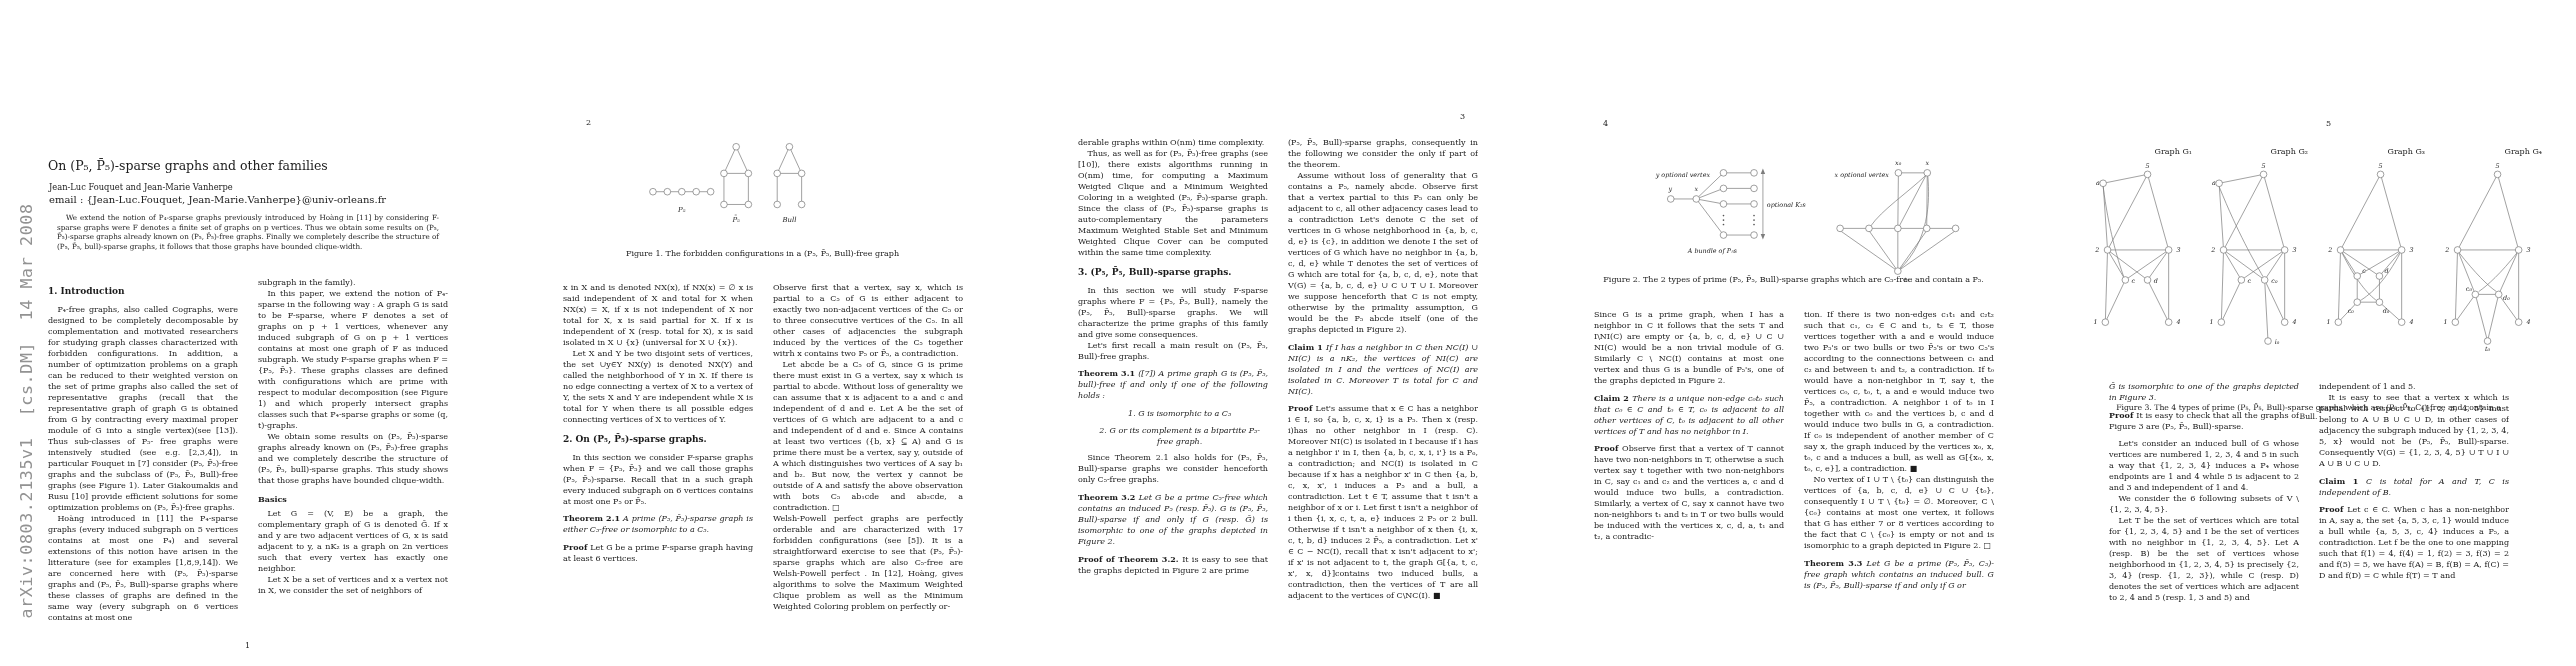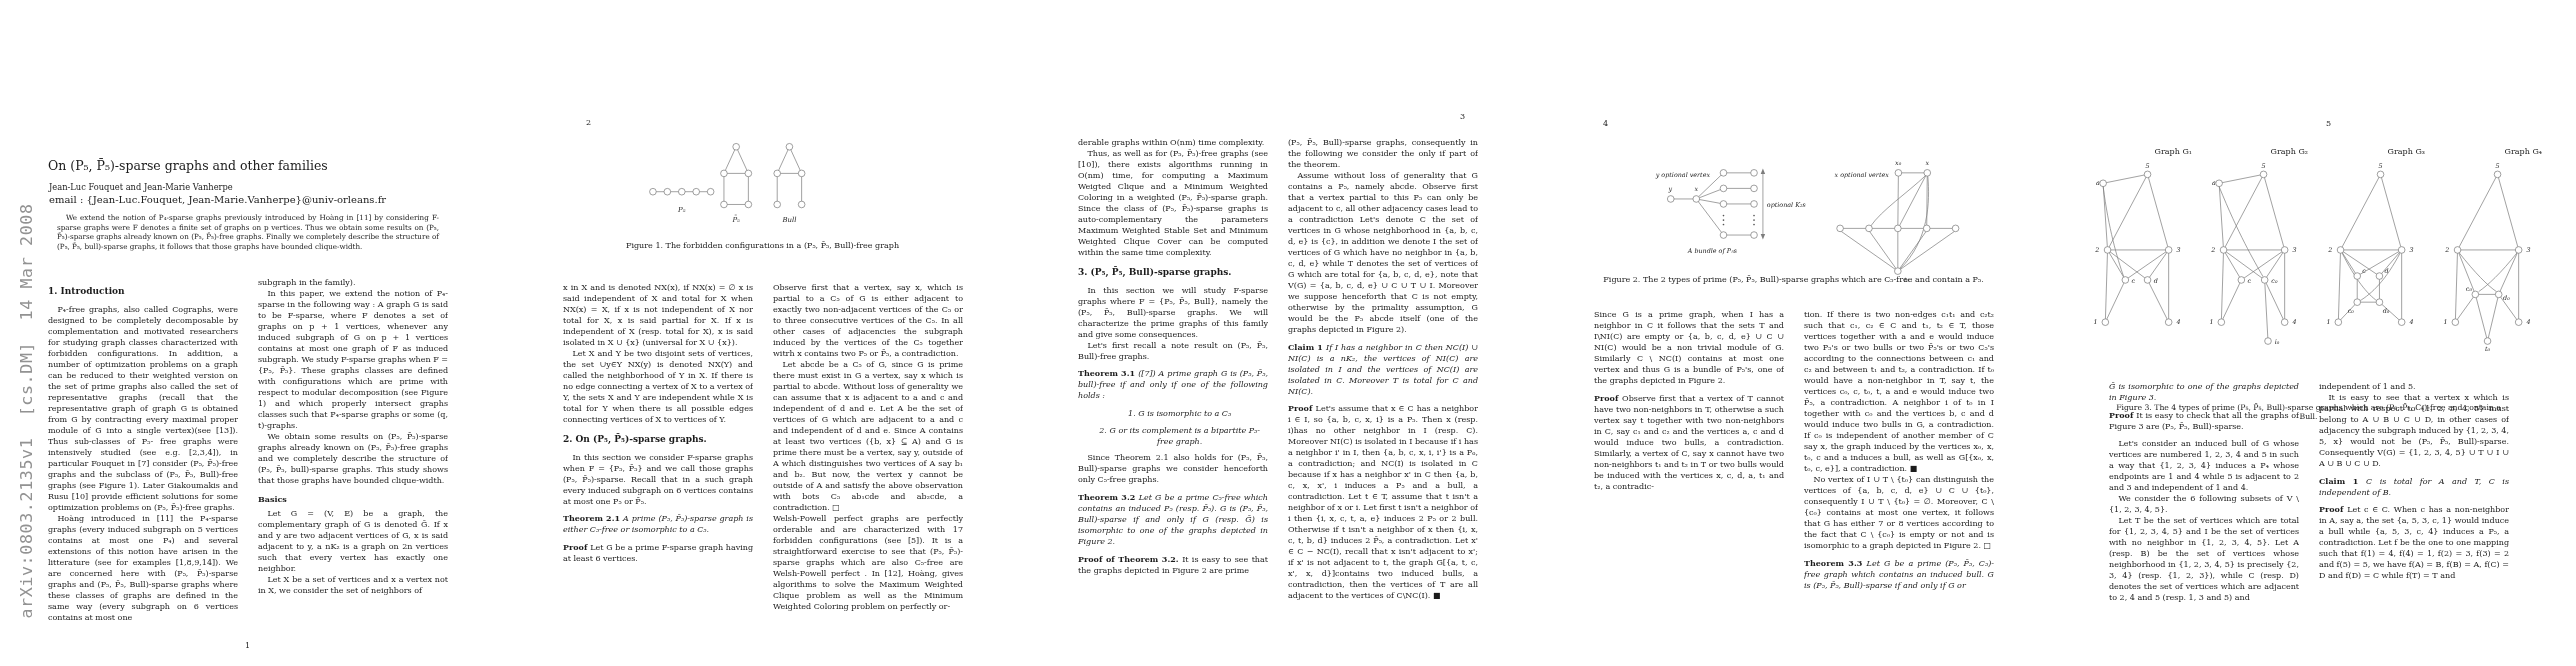--- a/index.html
+++ b/index.html
@@ -41,7 +41,7 @@
   .par b { font-style:normal; font-weight:bold; }
 
   .figcap { position:absolute; left:48px; width:399px; text-align:center; font-size:8px; }
-  #p2 .figcap { top:241px; }
+  #p2 .figcap { top:249px; }
   #p4 .figcap { top:275px; }
   #p5 .figcap { top:355px; font-size:7.7px;margin-top:48px; }
 

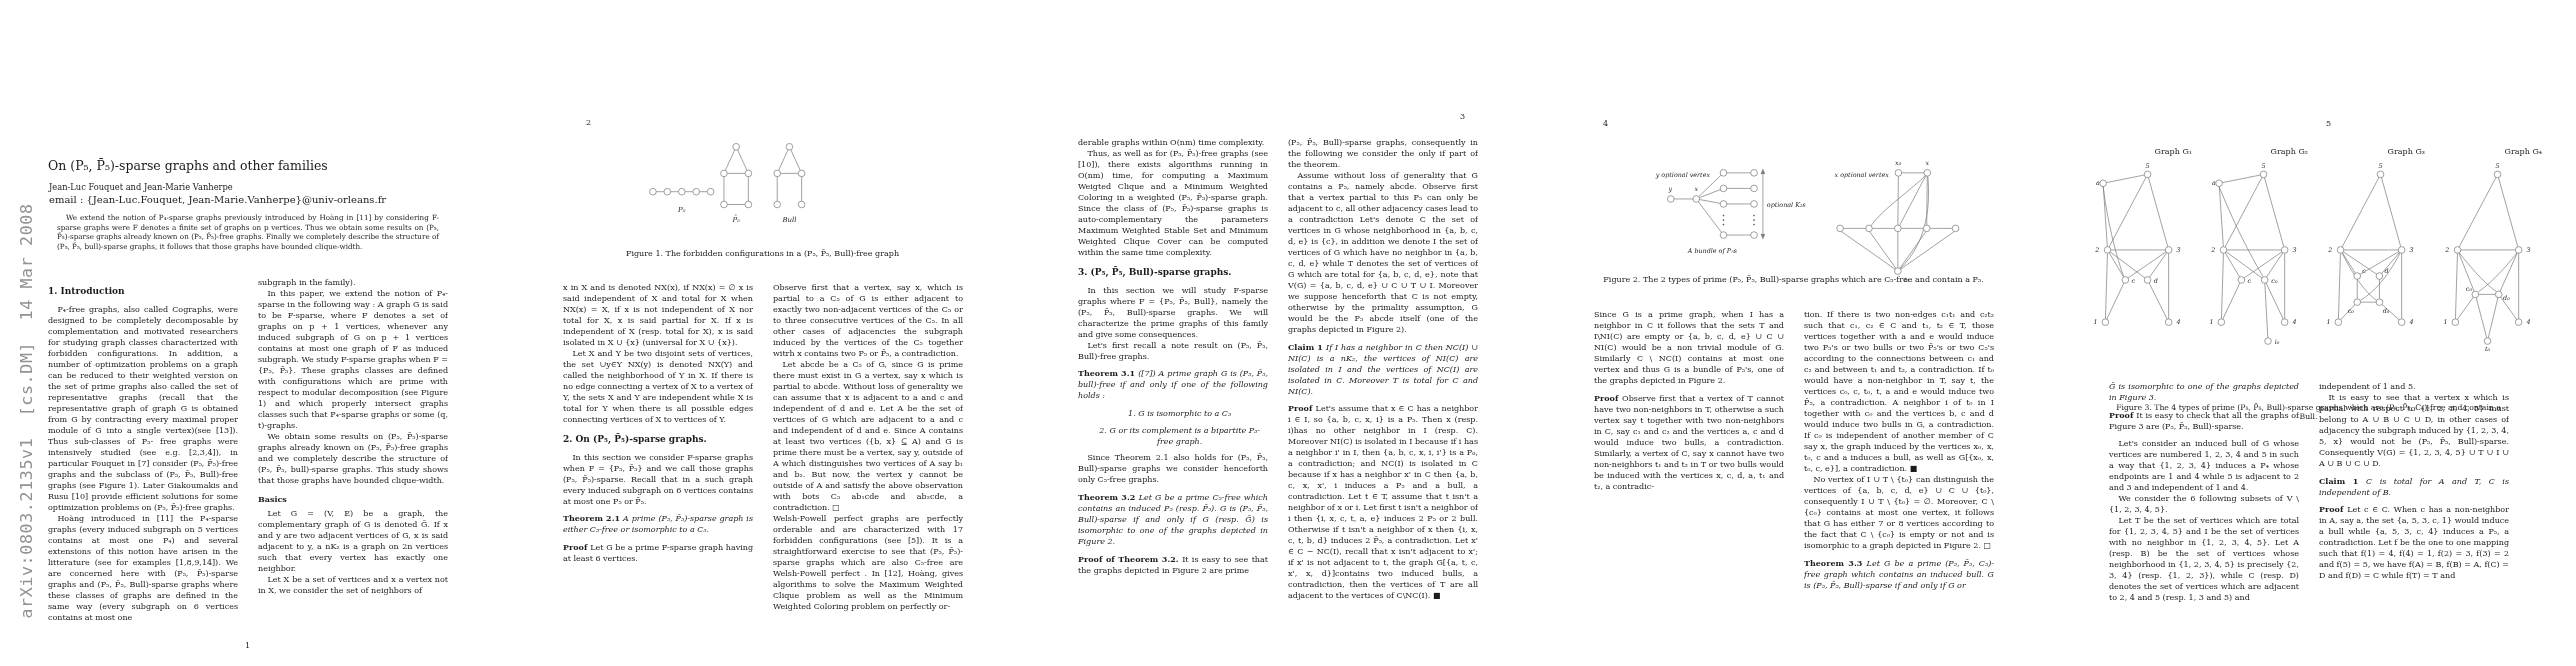--- a/index.html
+++ b/index.html
@@ -151,7 +151,7 @@
         <div class="par body">Thus, as well as for (P₅, P̄₅)-free graphs (see [10]), there exists algorithms running in O(nm) time, for computing a Maximum Weigted Clique and a Minimum Weighted Coloring in a weighted (P₅, P̄₅)-sparse graph. Since the class of (P₅, P̄₅)-sparse graphs is auto-complementary the parameters Maximum Weighted Stable Set and Minimum Weighted Clique Cover can be computed within the same time complexity.</div>
         <div class="par h2">3.  (P₅, P̄₅, Bull)-sparse graphs.</div>
         <div class="par body">In this section we will study F-sparse graphs where F = {P₅, P̄₅, Bull}, namely the (P₅, P̄₅, Bull)-sparse graphs. We will characterize the prime graphs of this family and give some consequences.</div>
-        <div class="par body">Let's first recall a note result on (P₅, P̄₅, Bull)-free graphs.</div>
+        <div class="par body">Let's first recall a main result on (P₅, P̄₅, Bull)-free graphs.</div>
         <div class="par thm"><b>Theorem 3.1   </b>([7]) A prime graph G is (P₅, P̄₅, bull)-free if and only if one of the following holds :</div>
         <div class="par li">1. G is isomorphic to a C₅</div>
         <div class="par li">2. G or its complement is a bipartite P₅-free graph.</div>

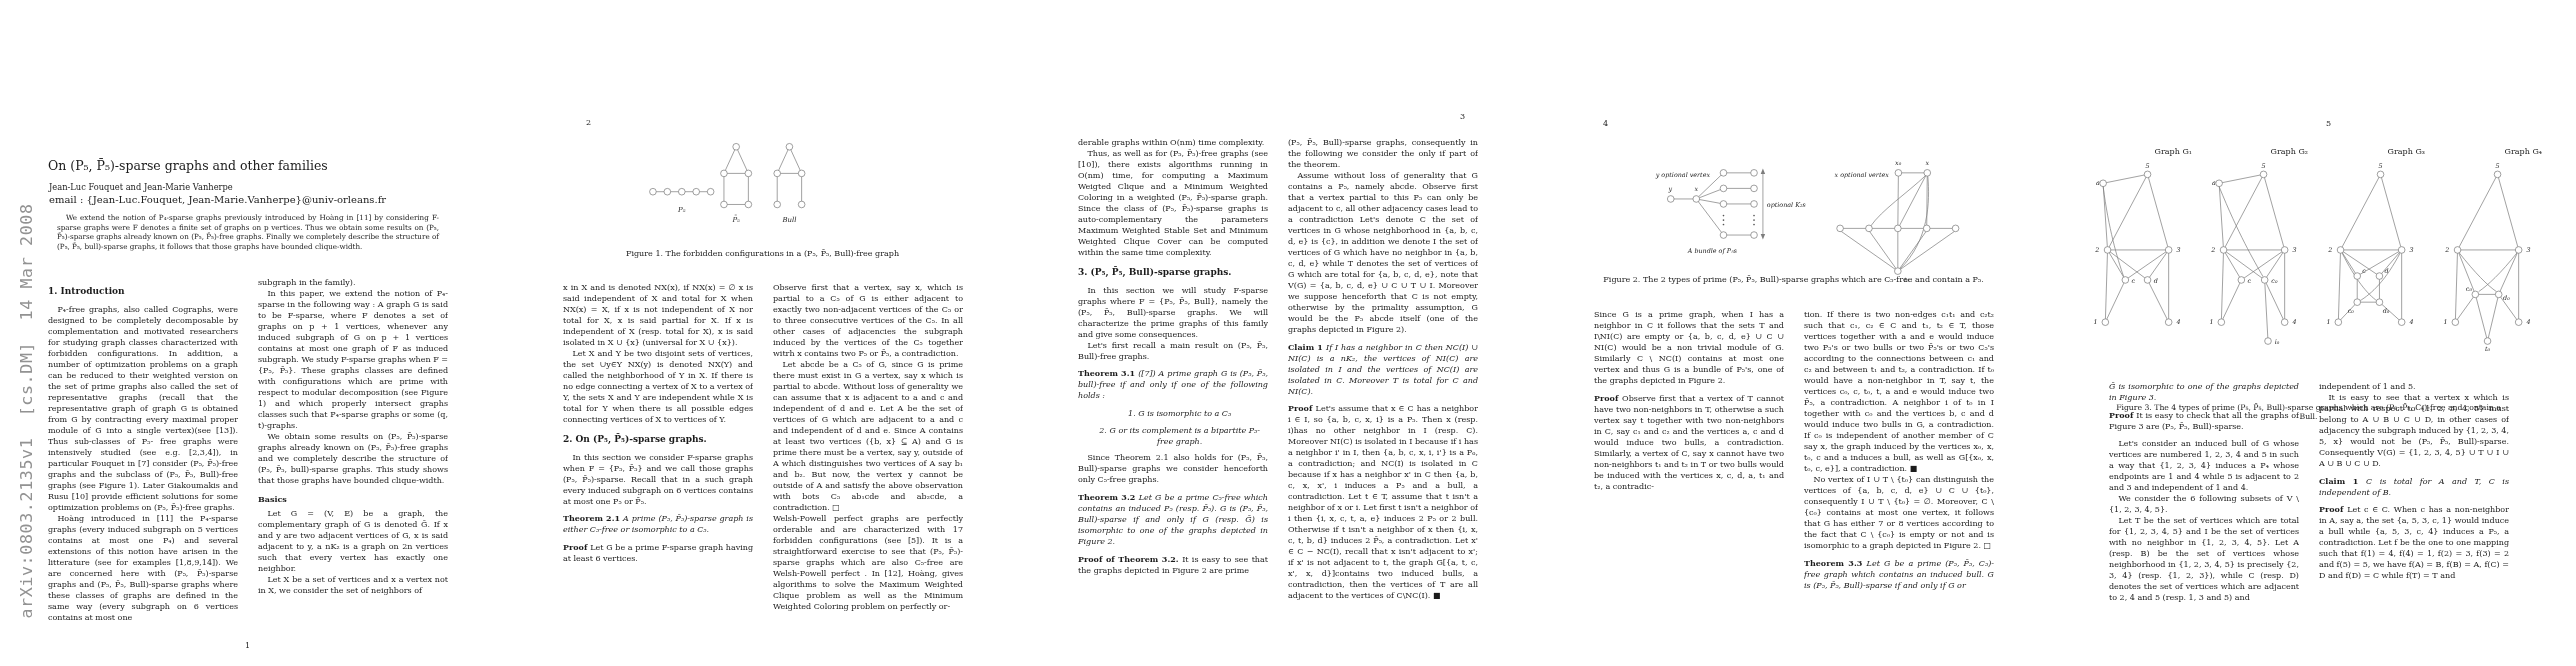--- a/index.html
+++ b/index.html
@@ -240,6 +240,7 @@
 
     <div class="col c1">
         <div class="par body0">Since G is a prime graph, when I has a neighbor in C it follows that the sets T and I\NI(C) are empty or {a, b, c, d, e} ∪ C ∪ NI(C) would be a non trivial module of G. Similarly C \ NC(I) contains at most one vertex and thus G is a bundle of P₅'s, one of the graphs depicted in Figure 2.</div>
+        <div class="par thm"><b>Claim 2   </b>There is a unique non-edge c₀t₀ such that c₀ ∈ C and t₀ ∈ T, c₀ is adjacent to all other vertices of C, t₀ is adjacent to all other vertices of T and has no neighbor in I.</div>
         <div class="par proof"><b>Proof   </b>Observe first that a vertex of T cannot have two non-neighbors in T, otherwise a such vertex say t together with two non-neighbors in C, say c₁ and c₂ and the vertices a, c and d would induce two bulls, a contradiction. Similarly, a vertex of C, say x cannot have two non-neighbors t₁ and t₂ in T or two bulls would be induced with the vertices x, c, d, a, t₁ and t₂, a contradic-</div>
       </div>
     <div class="col c2">

